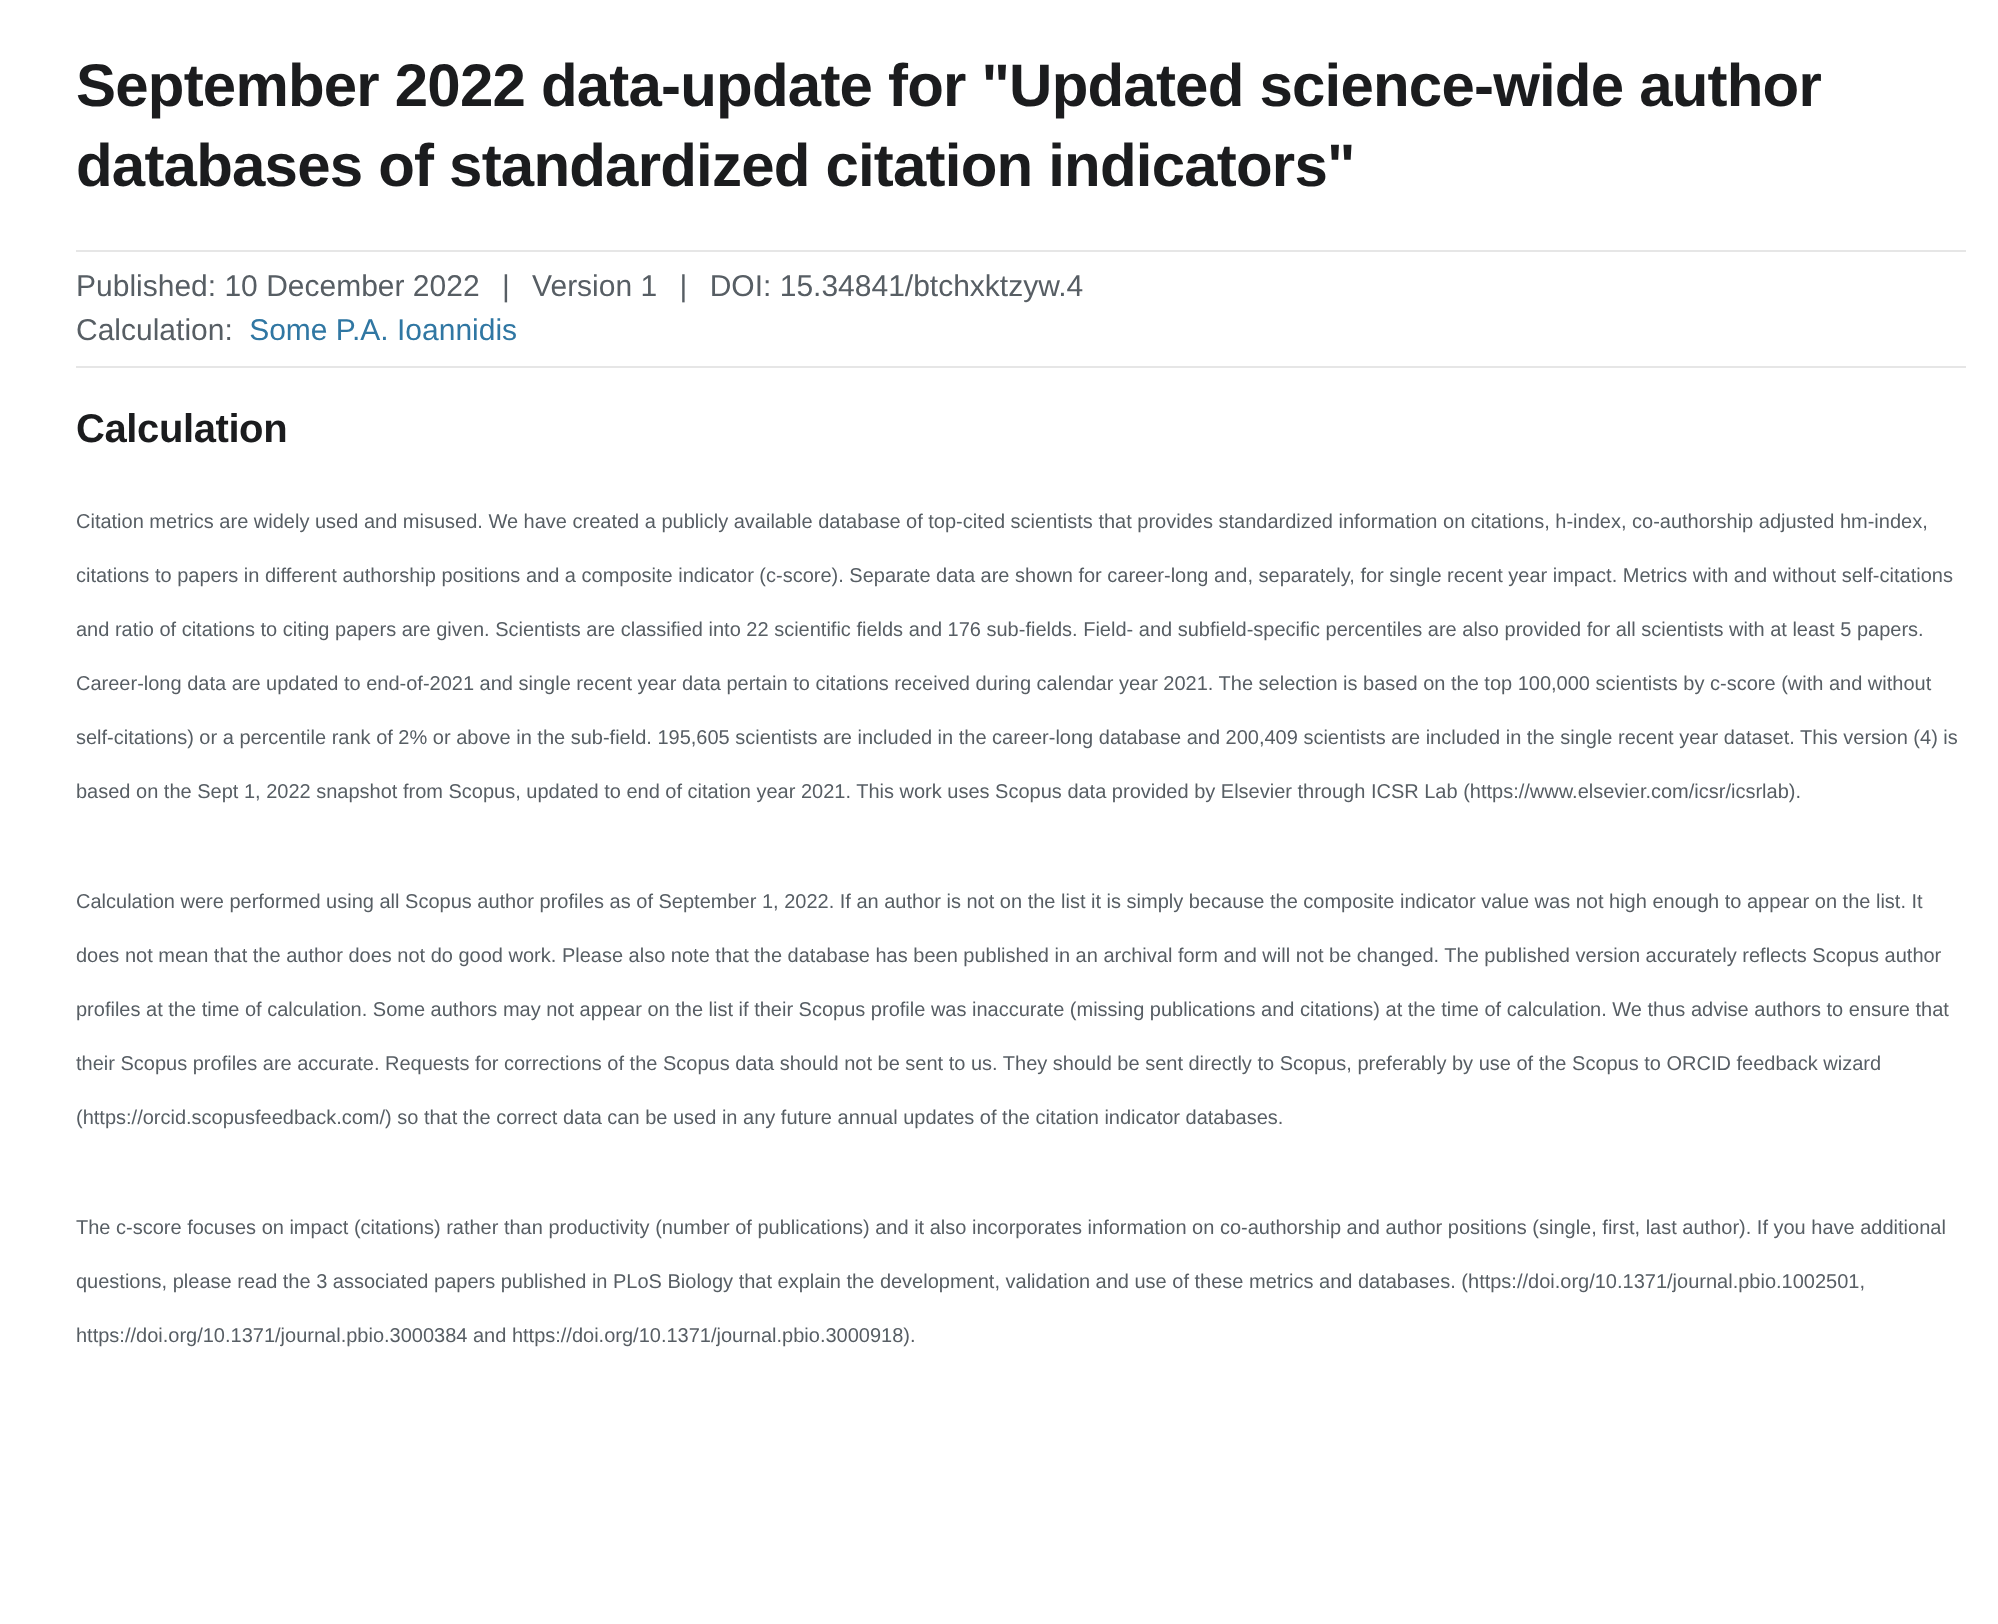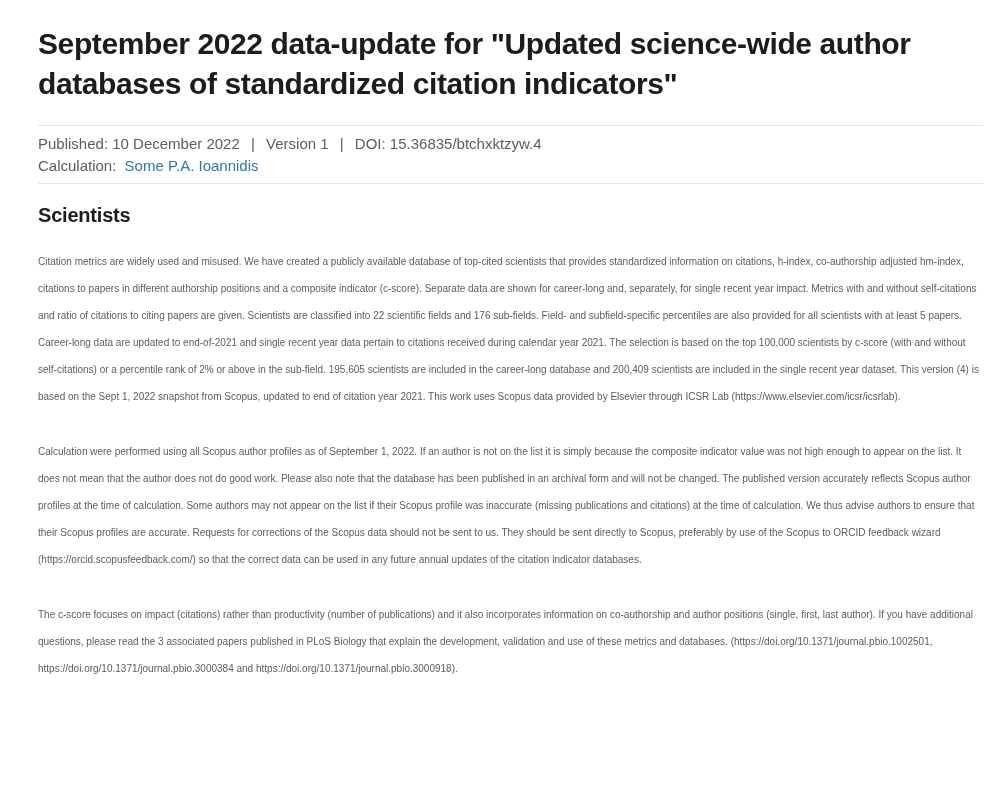--- a/index.html
+++ b/index.html
@@ -81,7 +81,7 @@
       <span class="sep">|</span>
       <span>Version 1</span>
       <span class="sep">|</span>
-      <span>DOI: 15.36835/btchxktzyw.4</span>
+      <span>DOI: 15.34841/btchxktzyw.4</span>
     </div>
     <div class="meta-row">
       <span class="label">Calculation:</span>

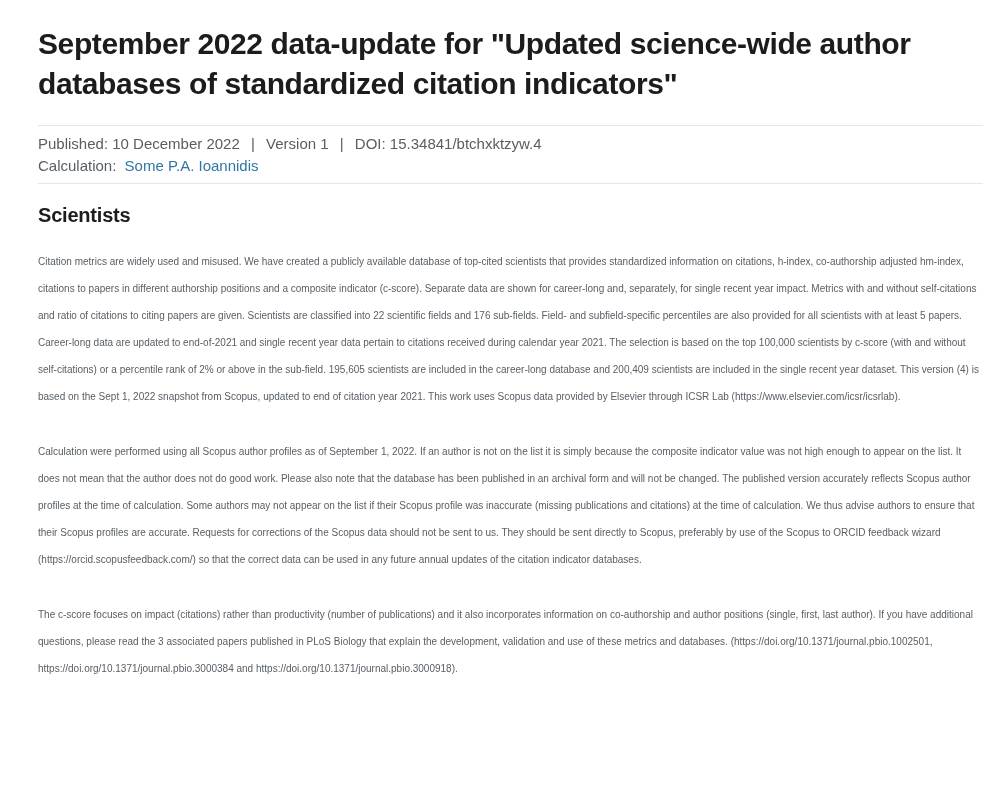--- a/index.html
+++ b/index.html
@@ -92,7 +92,7 @@
   <hr class="divider">
 
   <section class="description">
-    <h2 class="section-heading">Scientists</h2>
+    <h2 class="section-heading">Calculation</h2>
     <p>Citation metrics are widely used and misused. We have created a publicly available database of top-cited scientists that provides standardized information on citations, h-index, co-authorship adjusted hm-index, citations to papers in different authorship positions and a composite indicator (c-score). Separate data are shown for career-long and, separately, for single recent year impact. Metrics with and without self-citations and ratio of citations to citing papers are given. Scientists are classified into 22 scientific fields and 176 sub-fields. Field- and subfield-specific percentiles are also provided for all scientists with at least 5 papers. Career-long data are updated to end-of-2021 and single recent year data pertain to citations received during calendar year 2021. The selection is based on the top 100,000 scientists by c-score (with and without self-citations) or a percentile rank of 2% or above in the sub-field. 195,605 scientists are included in the career-long database and 200,409 scientists are included in the single recent year dataset. This version (4) is based on the Sept 1, 2022 snapshot from Scopus, updated to end of citation year 2021. This work uses Scopus data provided by Elsevier through ICSR Lab (https://www.elsevier.com/icsr/icsrlab).</p>
     <p>Calculation were performed using all Scopus author profiles as of September 1, 2022. If an author is not on the list it is simply because the composite indicator value was not high enough to appear on the list. It does not mean that the author does not do good work.  Please also note that the database has been published in an archival form and will not be changed. The published version accurately reflects Scopus author profiles at the time of calculation.  Some authors may not appear on the list if their Scopus profile was inaccurate (missing publications and citations) at the time of calculation. We thus advise authors to ensure that their Scopus profiles are accurate. Requests for corrections of the Scopus data should not be sent to us. They should be sent directly to Scopus, preferably by use of the Scopus to ORCID feedback wizard (https://orcid.scopusfeedback.com/) so that the correct data can be used in any future annual updates of the citation indicator databases.</p>
     <p>The c-score focuses on impact (citations) rather than productivity (number of publications) and it also incorporates information on co-authorship and author positions (single, first, last author). If you have additional questions, please read the 3 associated papers published in PLoS Biology that explain the development, validation and use of these metrics and databases. (https://doi.org/10.1371/journal.pbio.1002501, https://doi.org/10.1371/journal.pbio.3000384 and https://doi.org/10.1371/journal.pbio.3000918).</p>

